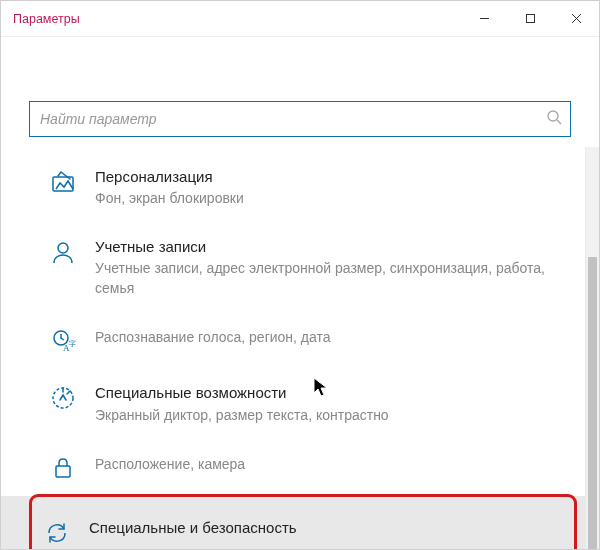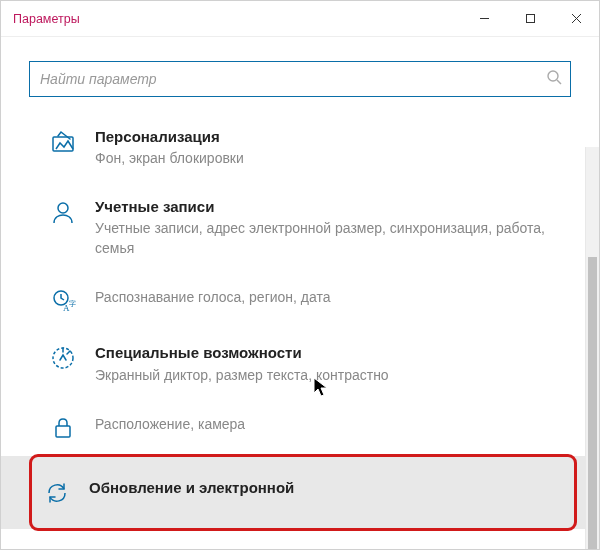--- a/index.html
+++ b/index.html
@@ -45,6 +45,7 @@
     height: 36px;
     padding: 0 8px 0 10px;
     background: #fff;
+    margin-top: 40px;
   }
   .search-box input {
     flex: 1;

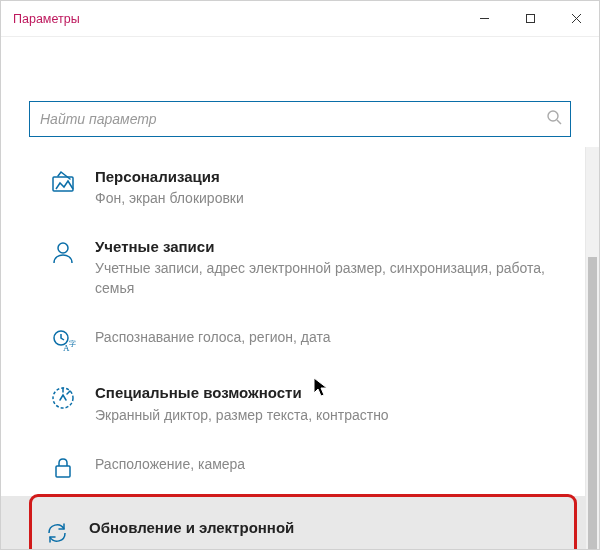--- a/index.html
+++ b/index.html
@@ -84,7 +84,6 @@
     font-size: 15px;
     color: #222;
     line-height: 1.35;
-    font-weight: bold;
   }
   .item-sub {
     font-size: 14px;

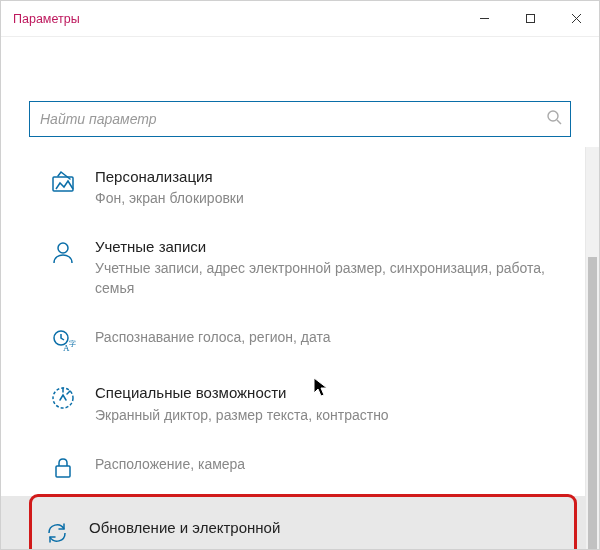--- a/index.html
+++ b/index.html
@@ -250,7 +250,7 @@
         </svg>
       </span>
       <div class="item-text">
-        <div class="item-title">Обновление и электронной</div>
+        <div class="item-title">Специальные и безопасность</div>
       </div>
     </div>
 

